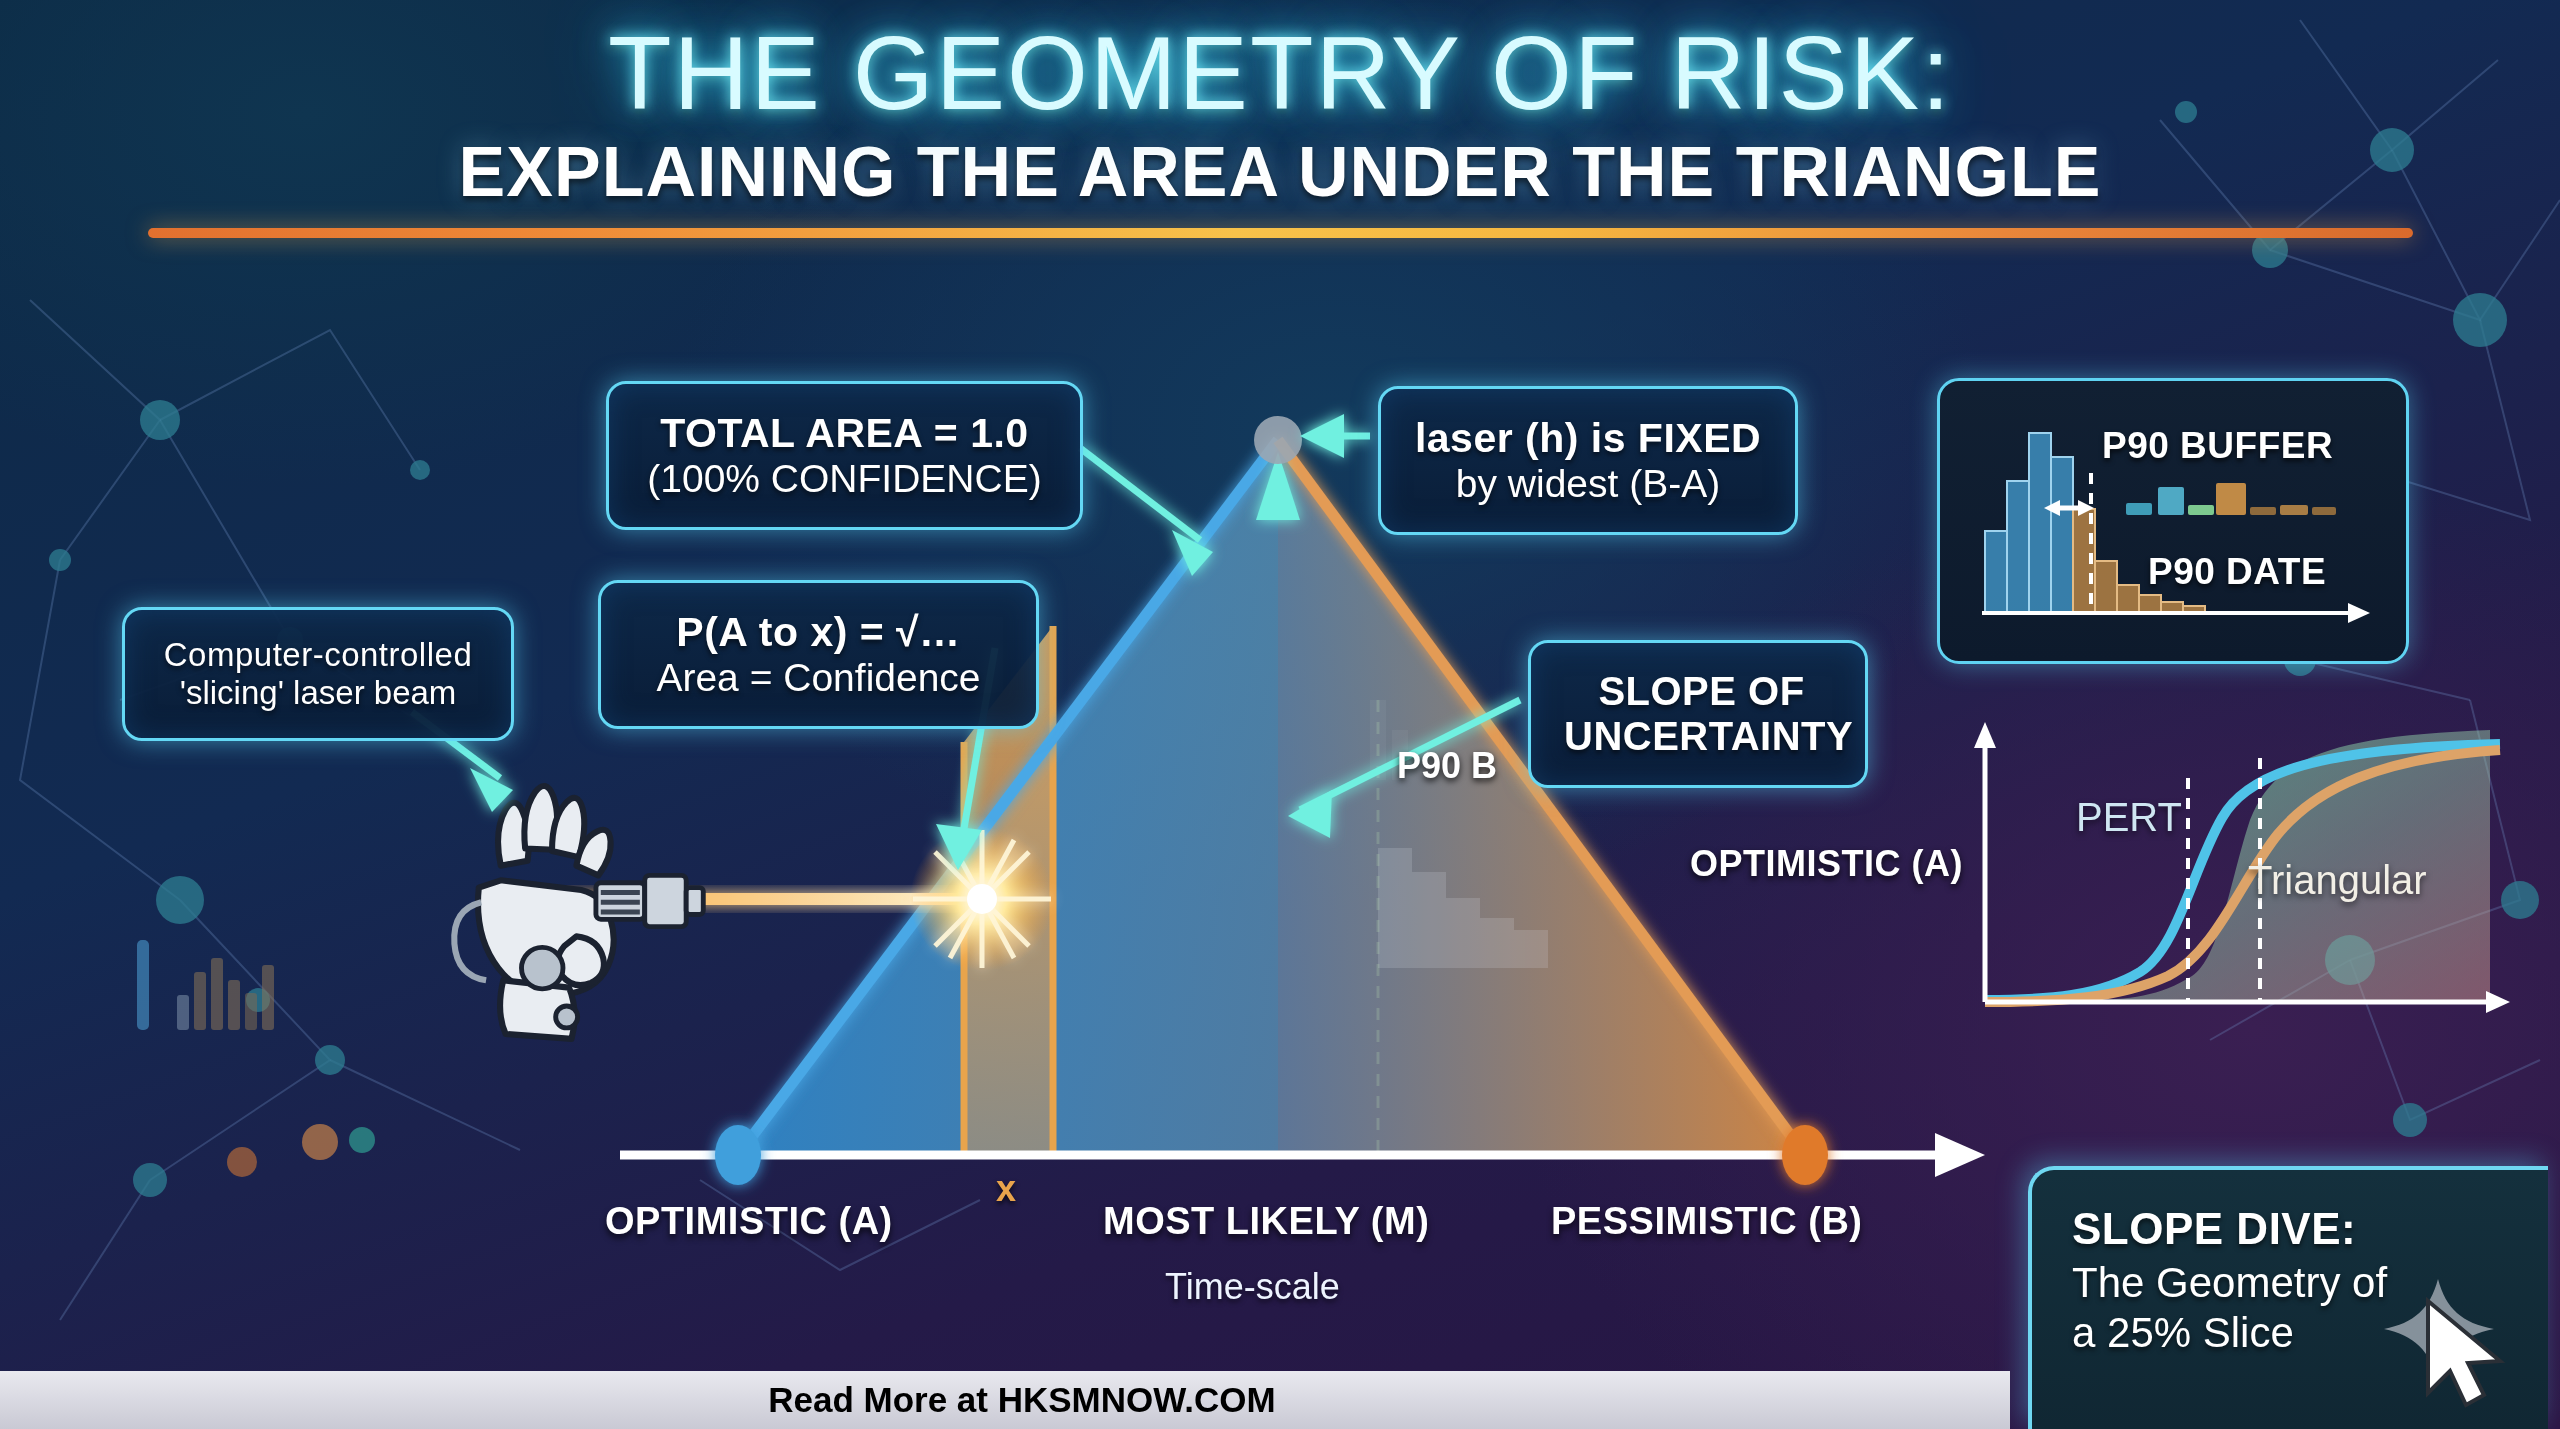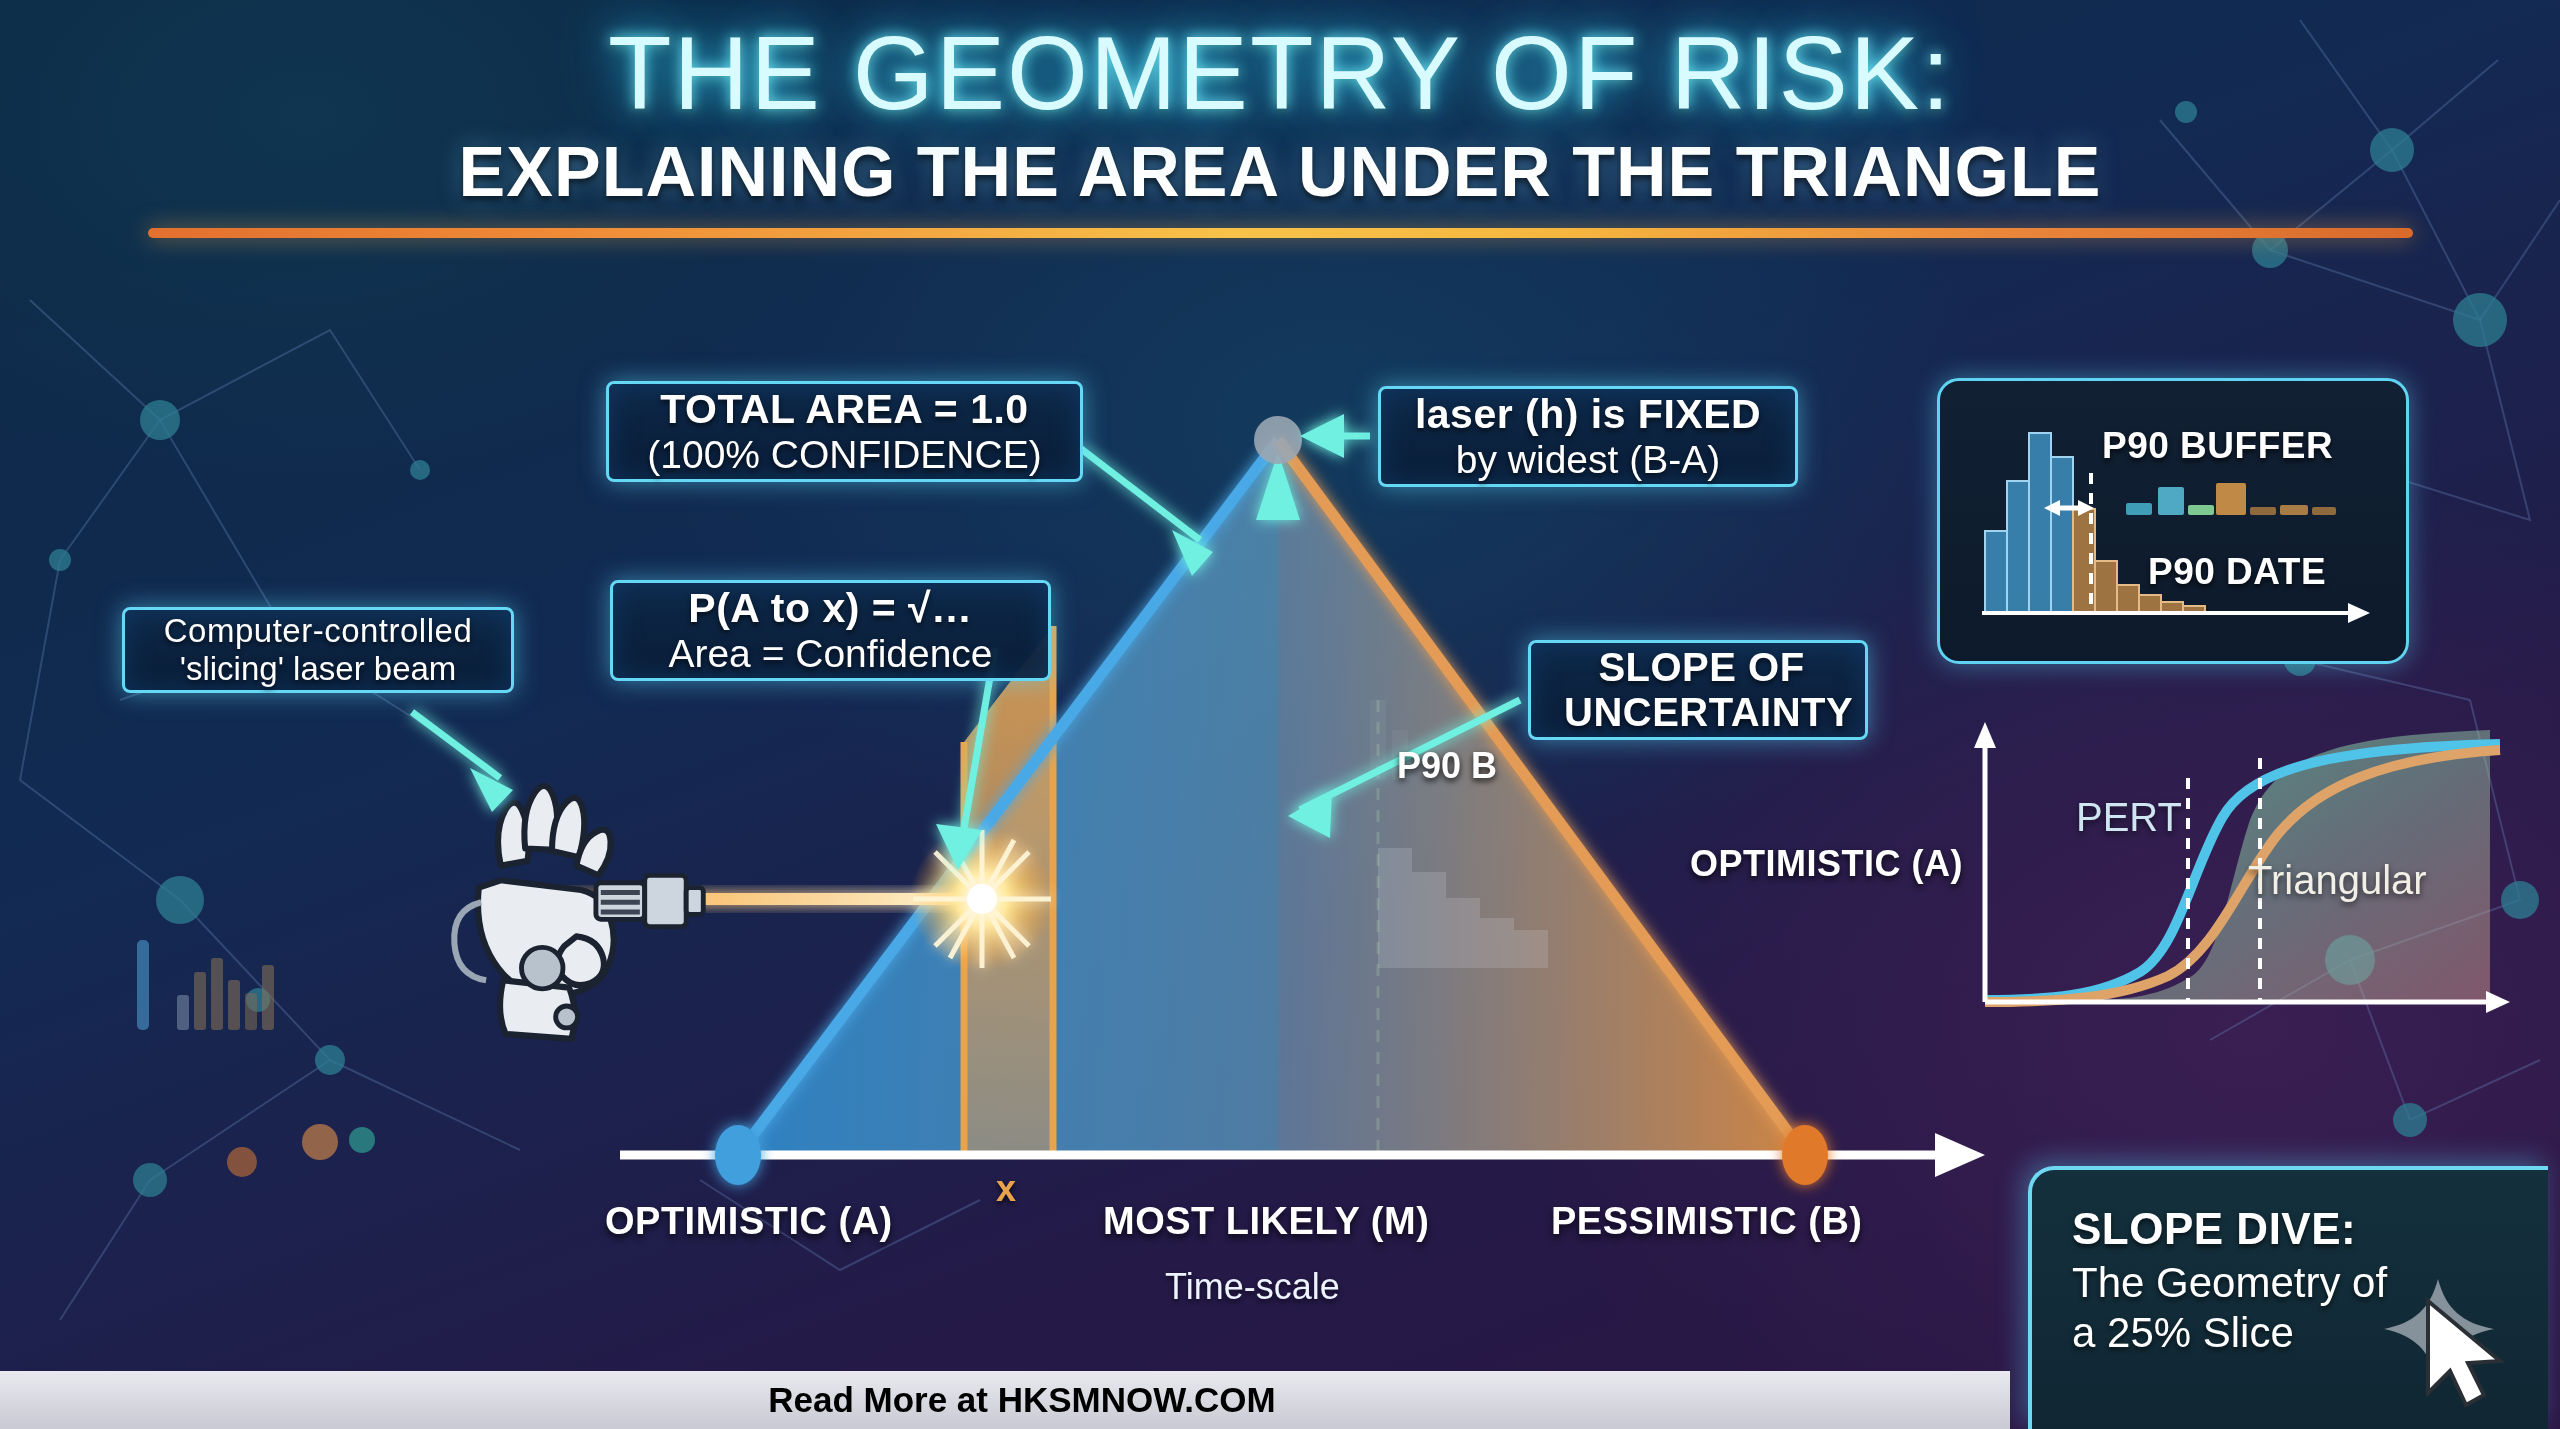--- a/index.html
+++ b/index.html
@@ -40,10 +40,10 @@
 
   
   .callout{
-    position:absolute; border:3px solid #64d8f5; border-radius:8px;
+    position:absolute; border:3px solid #64d8f5; border-radius:20px;
     background:linear-gradient(180deg,rgba(13,40,72,.95),rgba(9,28,54,.95));
     box-shadow:0 0 24px rgba(90,210,245,.55),inset 0 0 28px rgba(20,70,120,.55);
-    color:#fff; padding:2px 26px; text-align:center;
+    color:#fff; padding:26px 26px; text-align:center;
   }
   .callout .l1{ font-size:41px; font-weight:bold; letter-spacing:.5px; text-shadow:0 3px 5px rgba(0,0,0,.6); }
   .callout .l2{ font-size:39px; font-weight:400; text-shadow:0 3px 5px rgba(0,0,0,.6); }

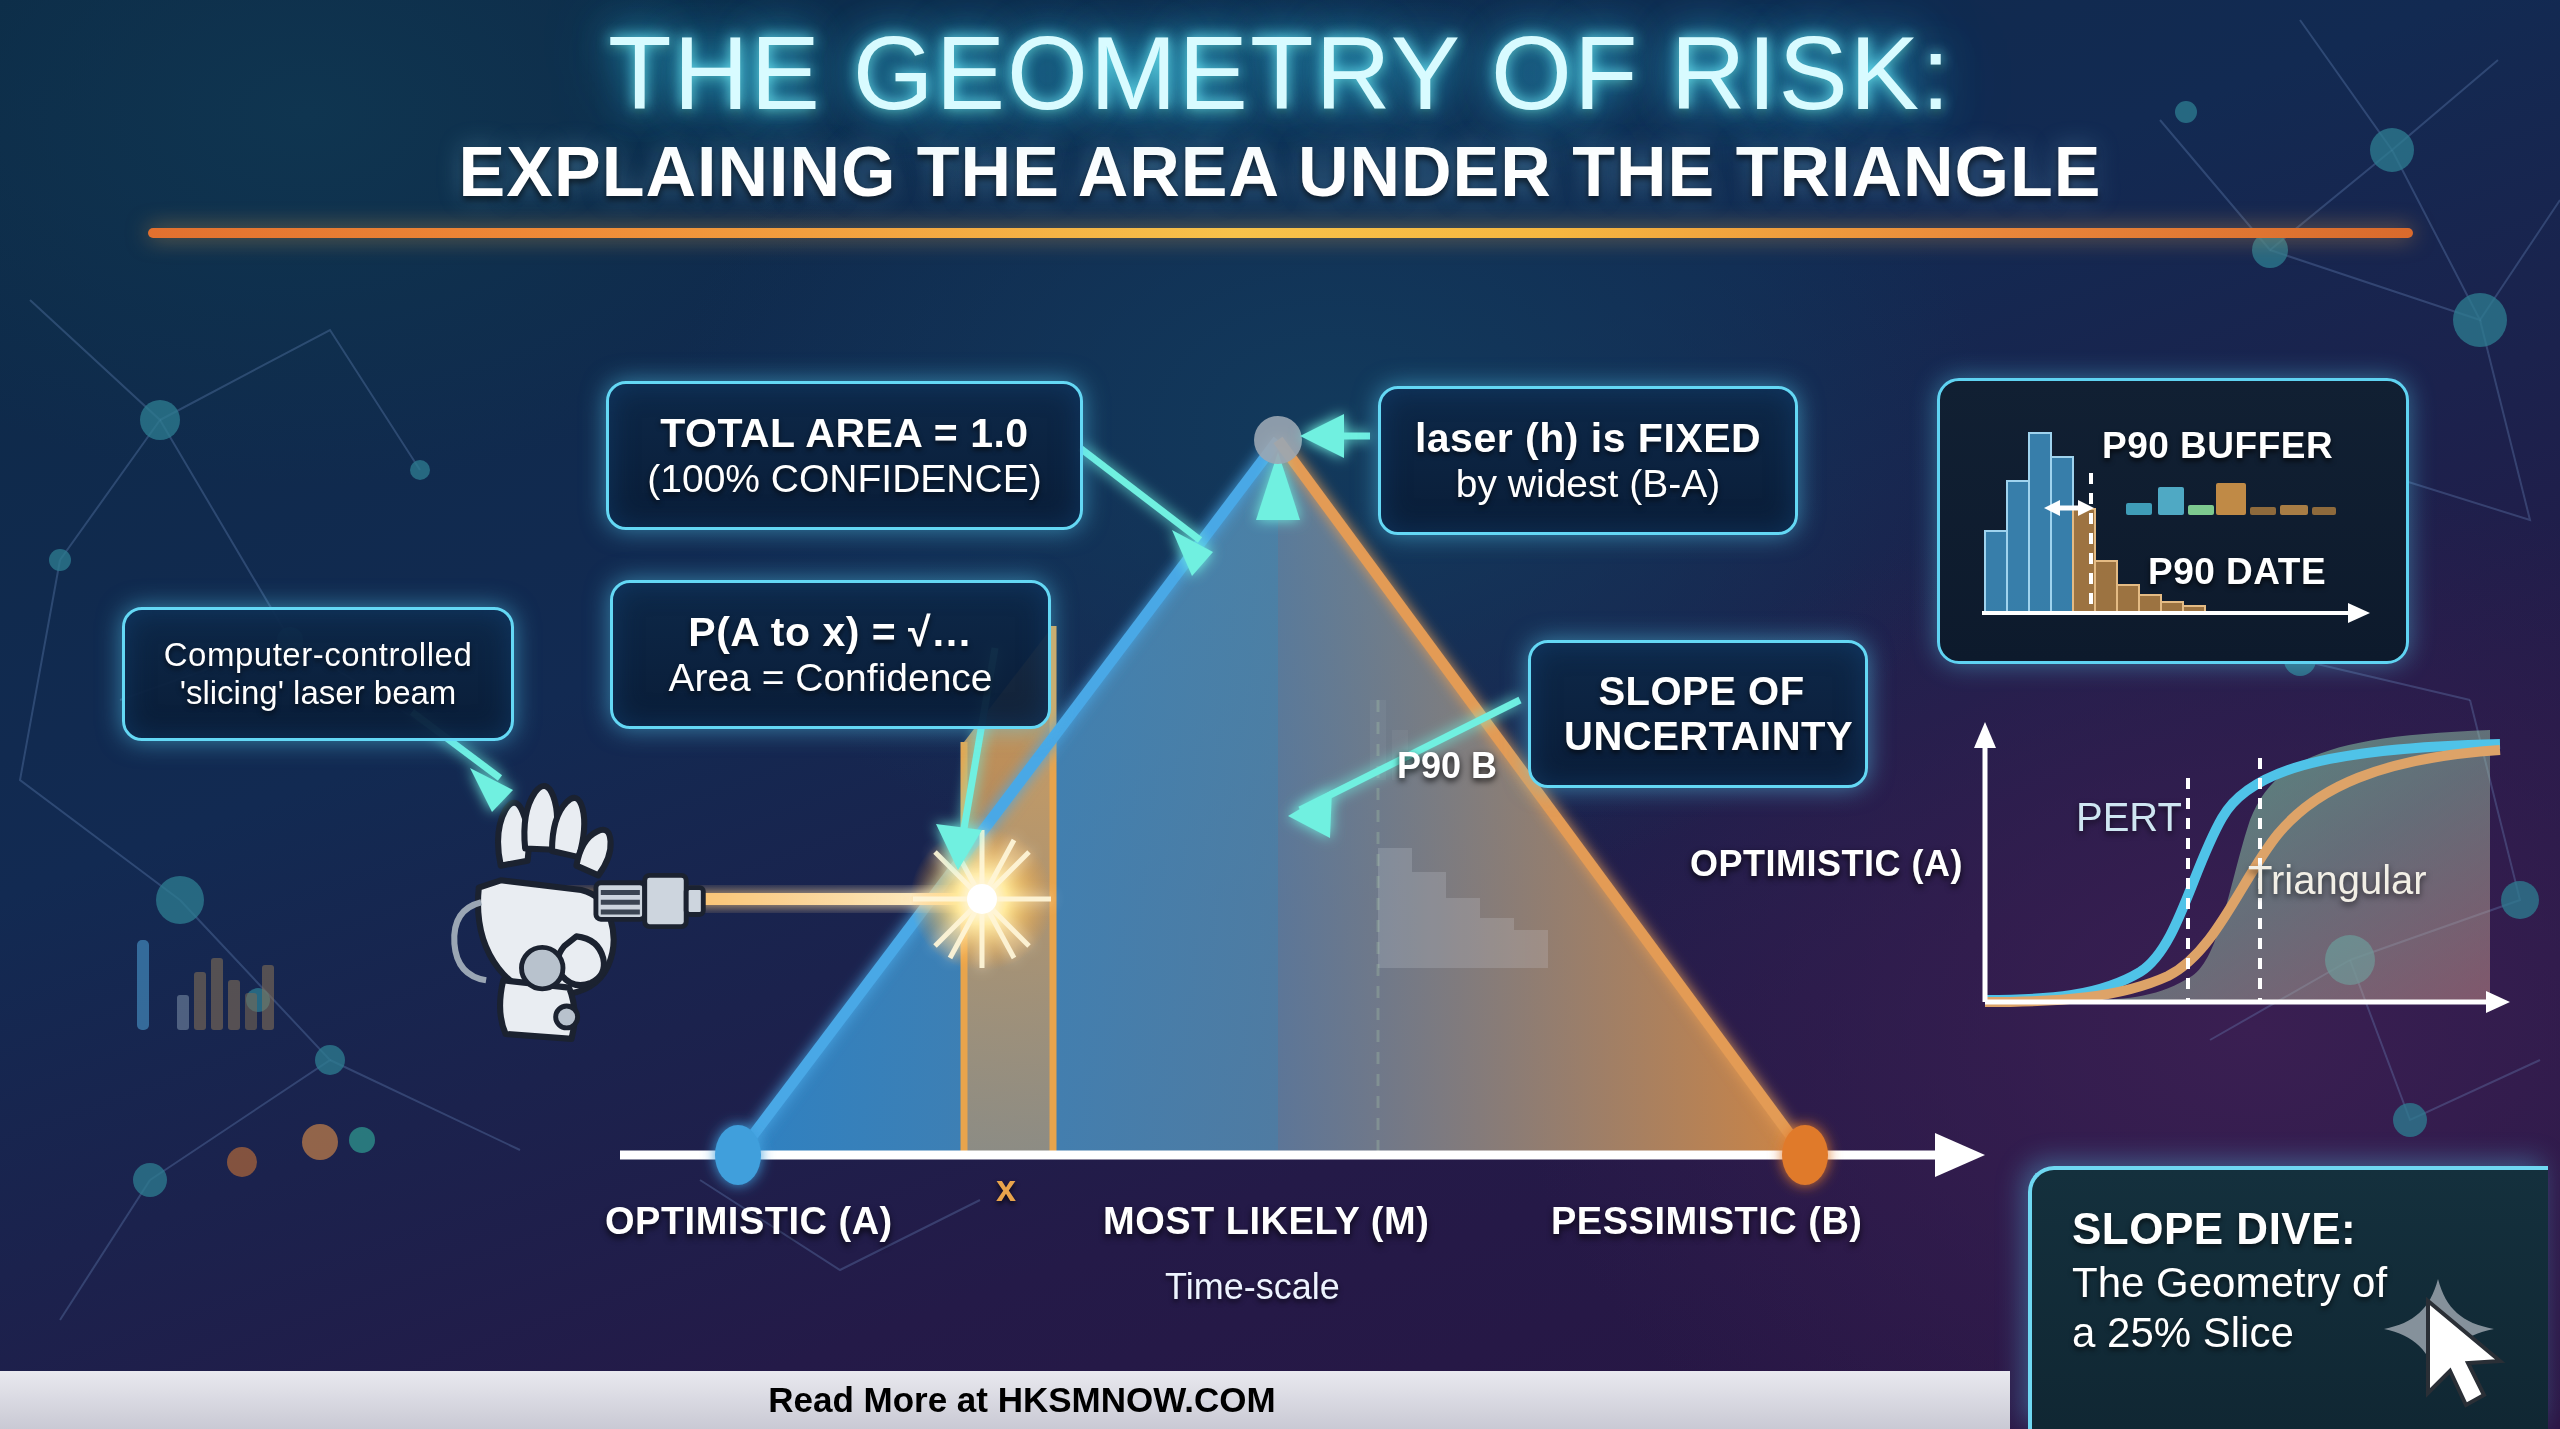--- a/index.html
+++ b/index.html
@@ -50,7 +50,7 @@
   .callout.soft .l1, .callout.soft .l2{ font-size:33px; font-weight:400; }
 
   .co-total{ left:606px; top:381px; width:477px; }
-  .co-prob { left:598px; top:580px; width:441px;margin-left:12px; }
+  .co-prob { left:598px; top:580px; width:441px; }
   .co-laser{ left:122px; top:607px; width:392px; }
   .co-height{ left:1378px; top:386px; width:420px; }
   .co-slope { left:1528px; top:640px; width:340px; }

